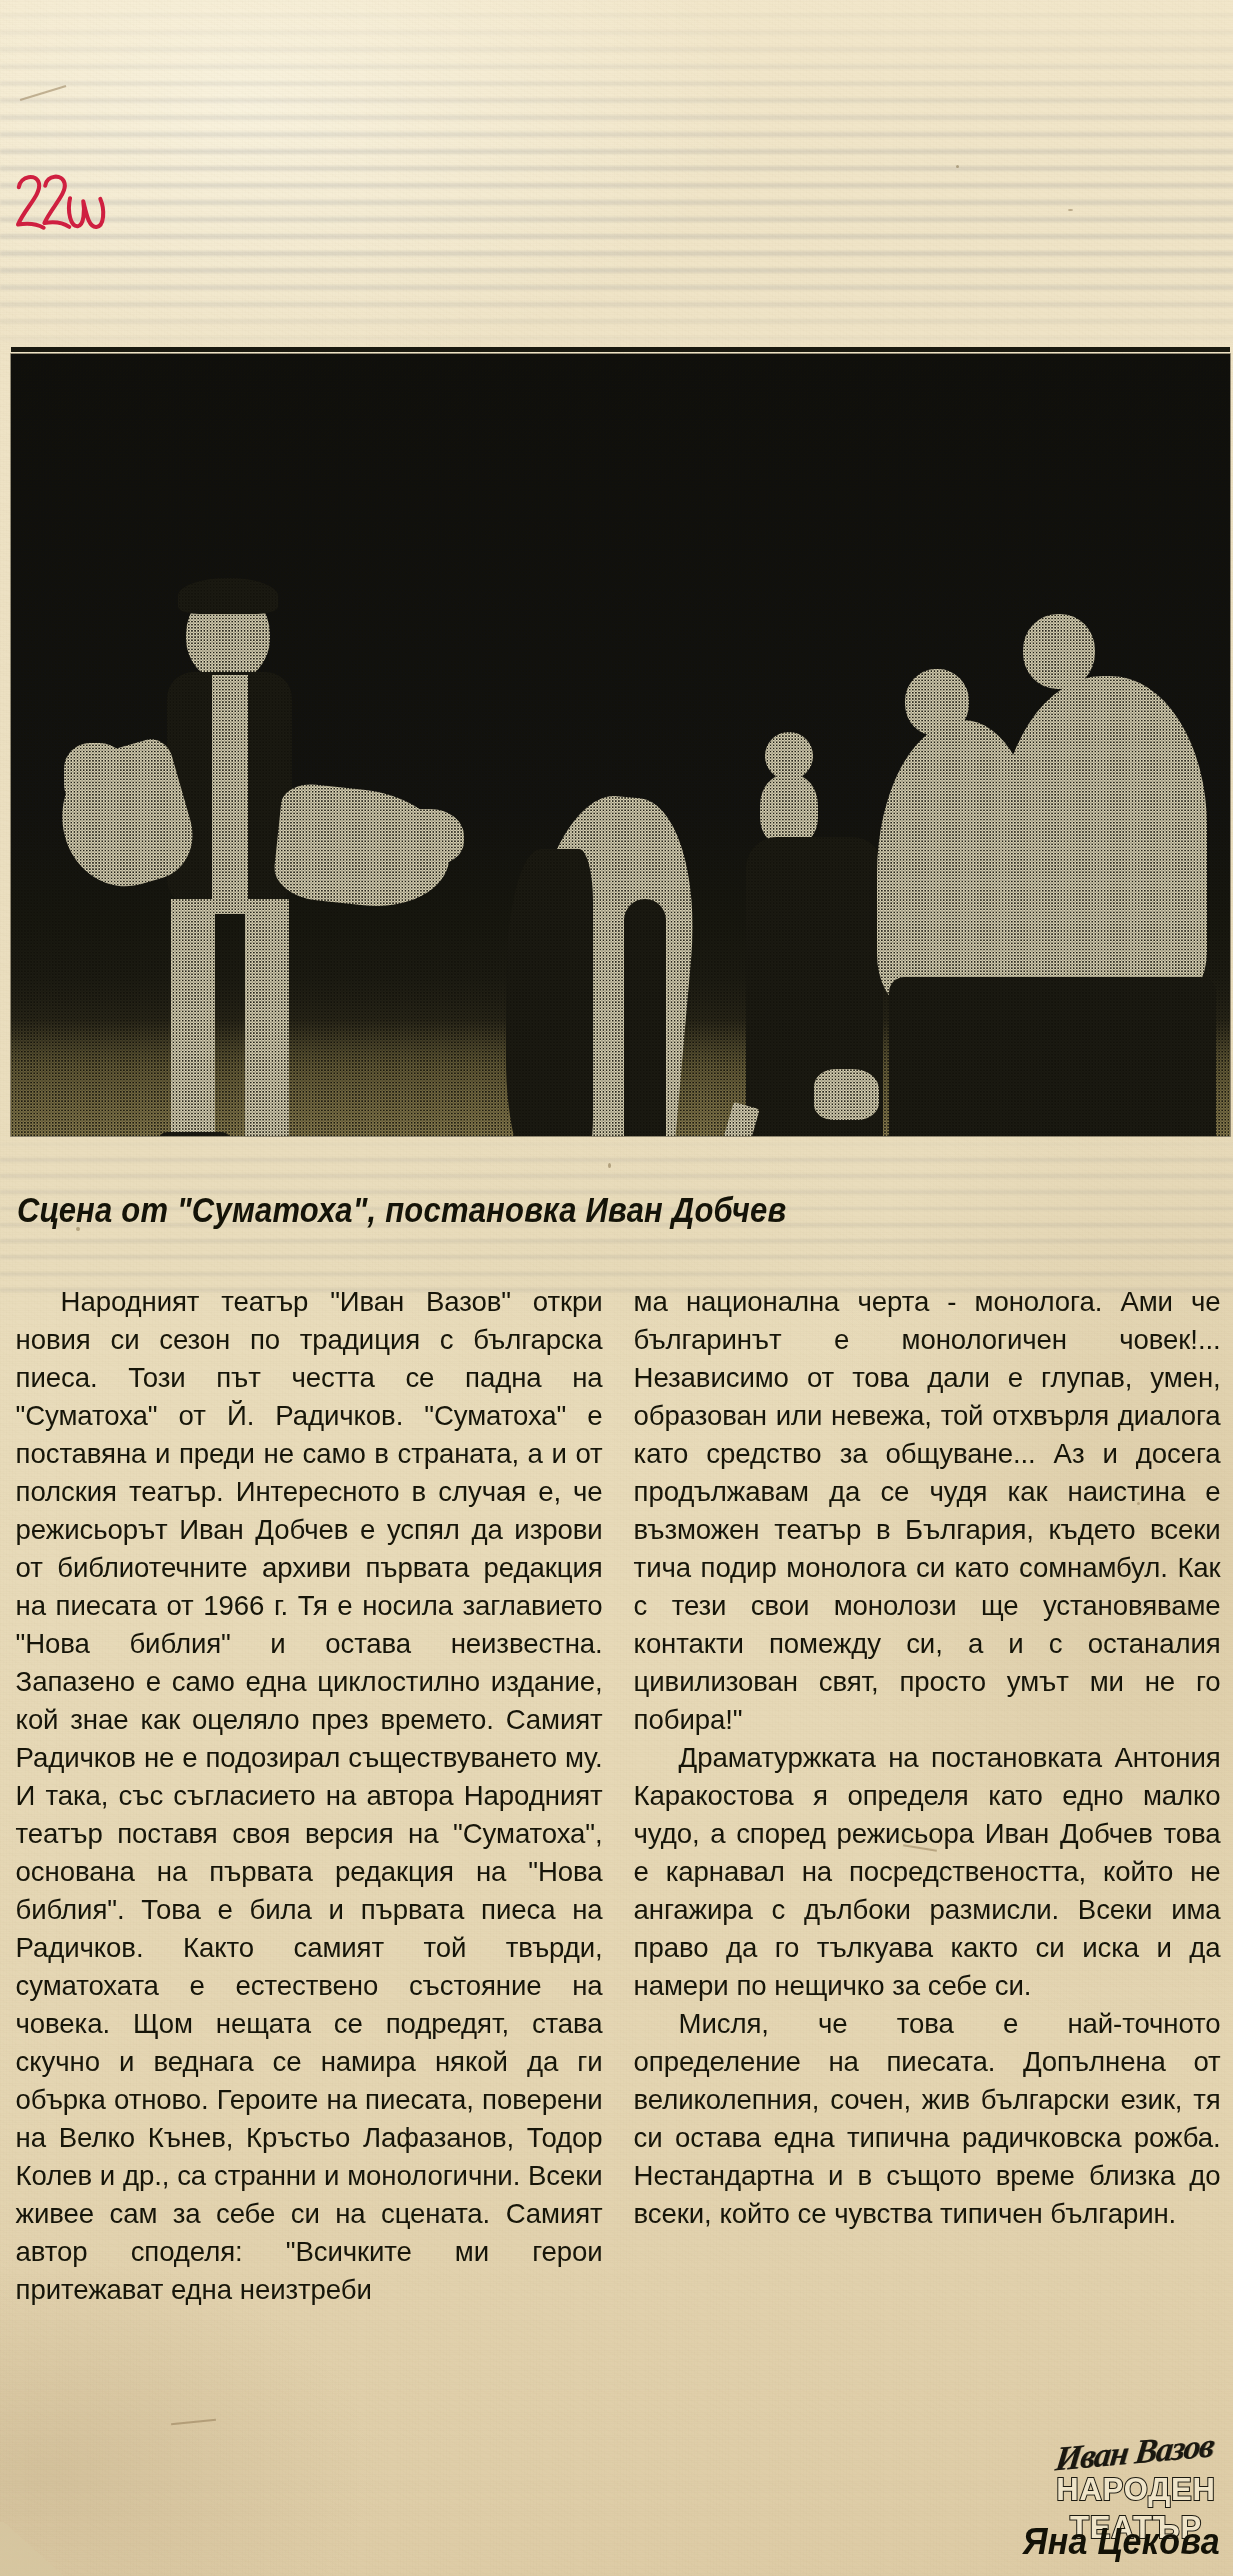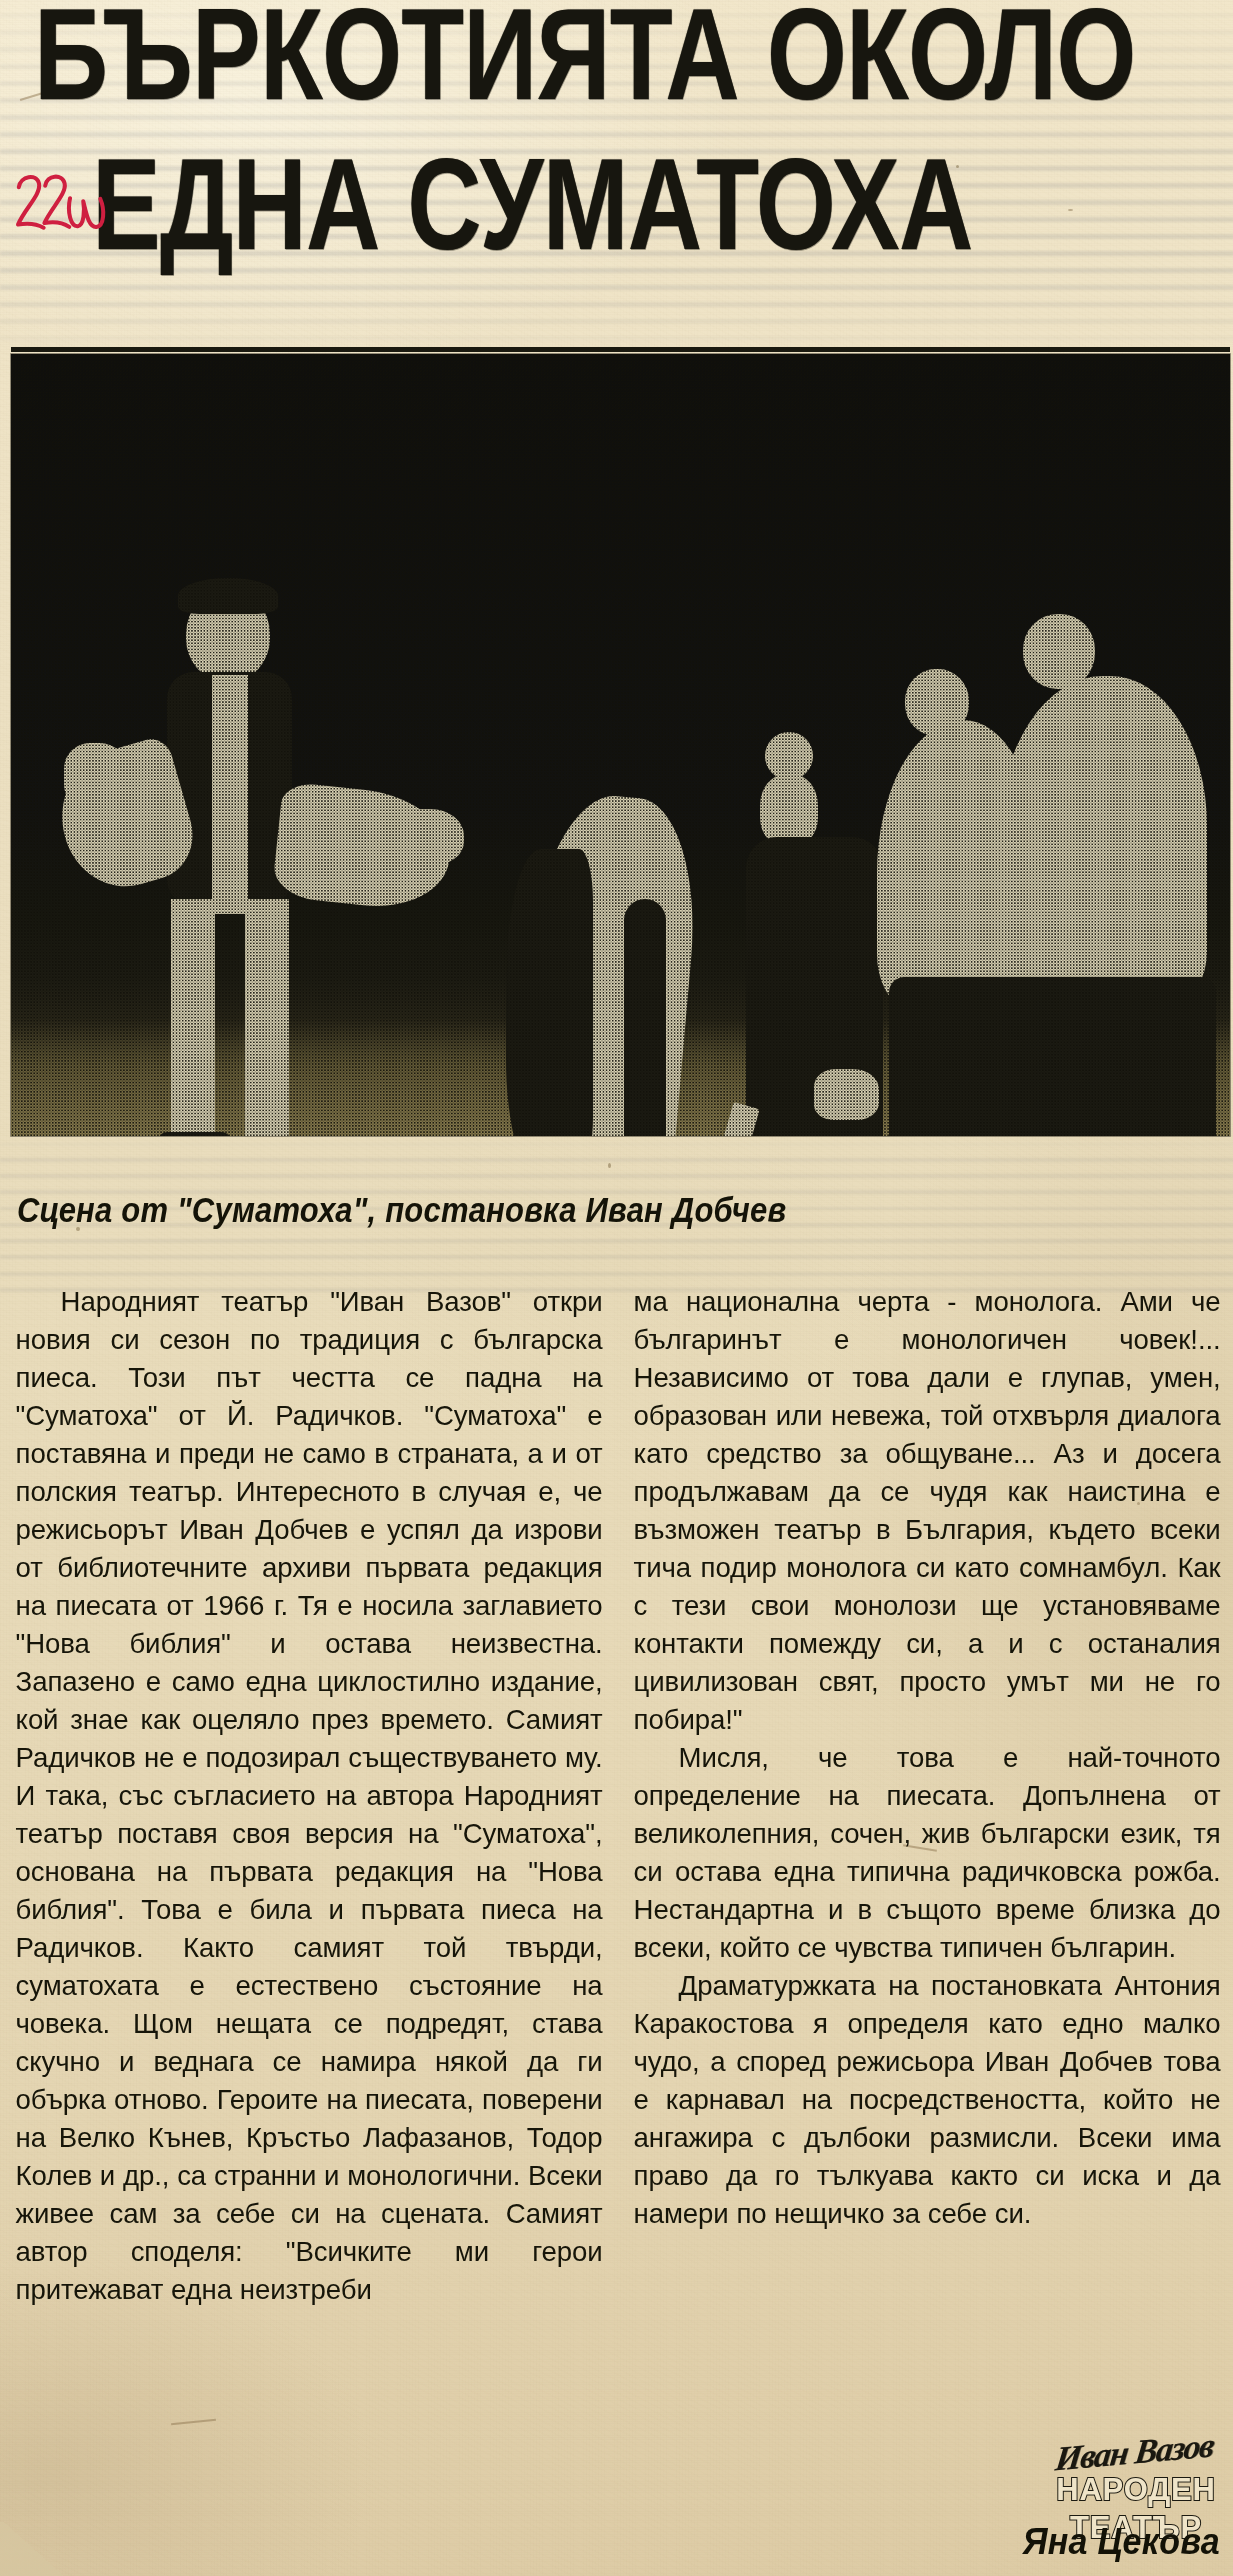--- a/index.html
+++ b/index.html
@@ -212,10 +212,6 @@
 
 <div id="sheet">
 
-  <div id="headline">
-    <div class="hl-line" id="hl1">БЪРКОТИЯТА ОКОЛО</div>
-    <div class="hl-line" id="hl2">ЕДНА СУМАТОХА</div>
-  </div>
 
   <svg id="handmark" viewBox="0 0 130 104" aria-hidden="true">
     <g fill="none" stroke="#cf1f40" stroke-width="5.2" stroke-linecap="round" stroke-linejoin="round">

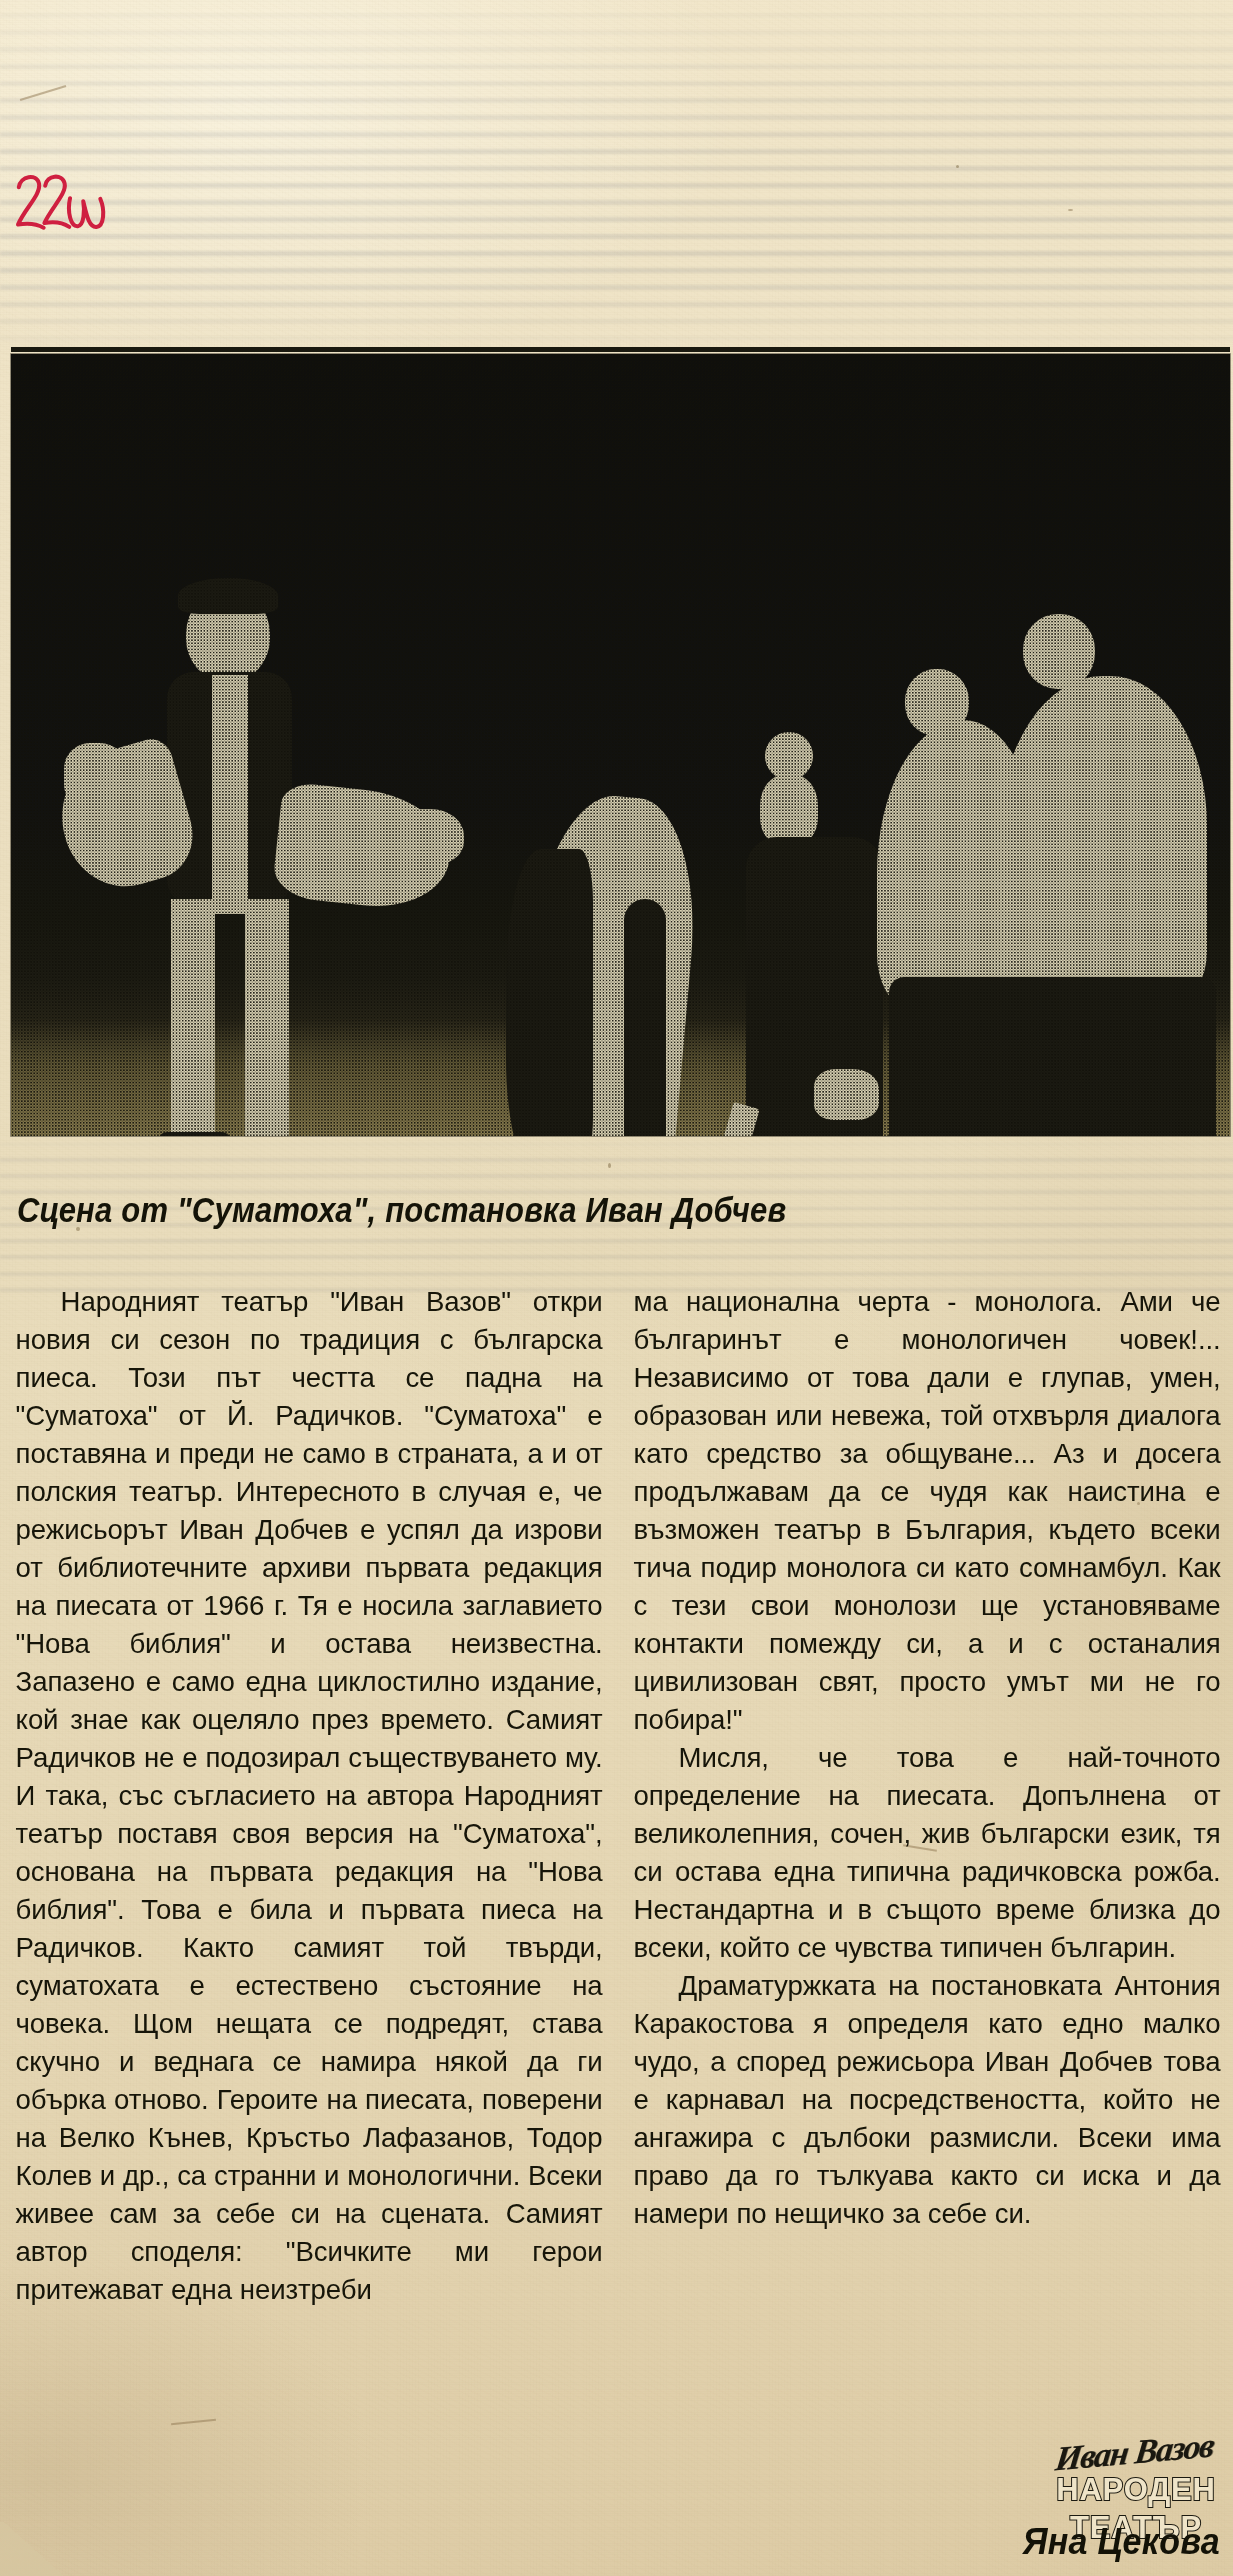--- a/index.html
+++ b/index.html
@@ -271,8 +271,8 @@
     </div>
     <div class="col">
       <p class="cont">ма национална черта - монолога. Ами че българинът е монологичен човек!... Независимо от това дали е глупав, умен, образован или неве­жа, той отхвърля диалога като сре­дство за общуване... Аз и досега продължавам да се чудя как наисти­на е възможен театър в България, където всеки тича подир монолога си като сомнамбул. Как с тези свои монолози ще установяваме контак­ти помежду си, а и с останалия ци­вилизован свят, просто умът ми не го побира!"</p>
+      <p>Драматуржката на постановката Антония Каракостова я определя ка­то едно малко чудо, а според режи­сьора Иван Добчев това е карнавал на посредствеността, който не анга­жира с дълбоки размисли. Всеки има право да го тълкуава както си иска и да намери по нещичко за себе си.</p>
       <p>Мисля, че това е най-точното определение на пиесата. Допълнена от великолепния, сочен, жив бъл­гарски език, тя си остава една типи­чна радичковска рожба. Нестандар­тна и в същото време близка до всеки, който се чувства типичен бъл­гарин.</p>
-      <p>Драматуржката на постановката Антония Каракостова я определя ка­то едно малко чудо, а според режи­сьора Иван Добчев това е карнавал на посредствеността, който не анга­жира с дълбоки размисли. Всеки има право да го тълкуава както си иска и да намери по нещичко за себе си.</p>
     </div>
   </div>
 

